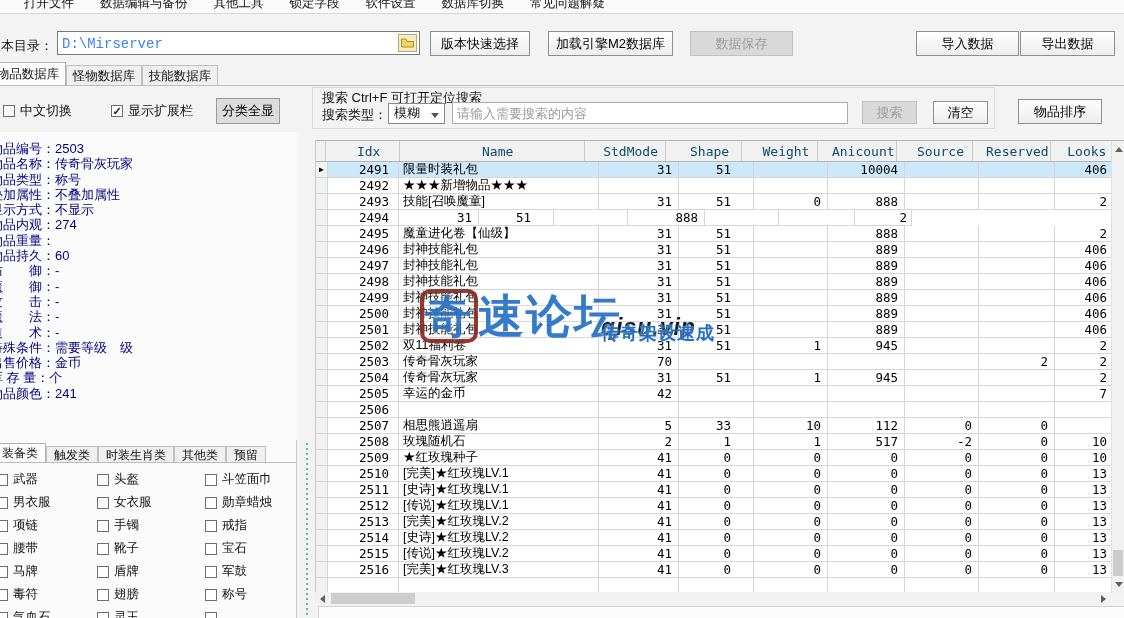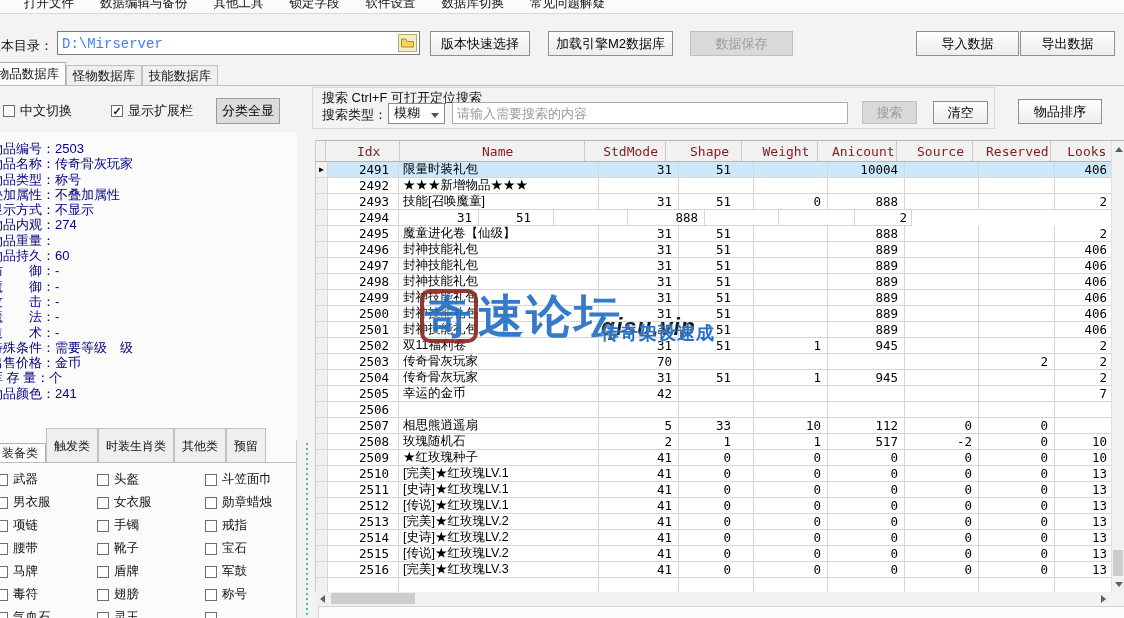--- a/index.html
+++ b/index.html
@@ -61,7 +61,7 @@
   .grid{left:315px;top:140px;width:809px;height:452px;background:#fff;border-left:1px solid #c9c9c9;border-top:1px solid #b5b5b5;box-sizing:border-box;}
   .grid-inner{position:absolute;left:0;top:0;width:796px;height:452px;overflow:hidden;}
   .hdr-row{display:flex;height:21px;background:#f1f1f1;border-bottom:1px solid #b5b5b5;box-sizing:border-box;
-           font-family:"DejaVu Sans Mono","Liberation Mono",monospace;font-size:13px;color:#7f1d1d;gap:12px;}
+           font-family:"DejaVu Sans Mono","Liberation Mono",monospace;font-size:13px;color:#0c4a6e;gap:12px;}
   .hdr-cell{display:flex;align-items:center;justify-content:center;border-right:1px solid #c9c9c9;box-sizing:border-box;height:100%;}
   .g-row{display:flex;height:16px;box-sizing:border-box;font-size:12.5px;color:#000;}
   .g-cell{border-right:1px solid #d6d6d6;border-bottom:1px solid #d6d6d6;box-sizing:border-box;height:16px;line-height:15px;

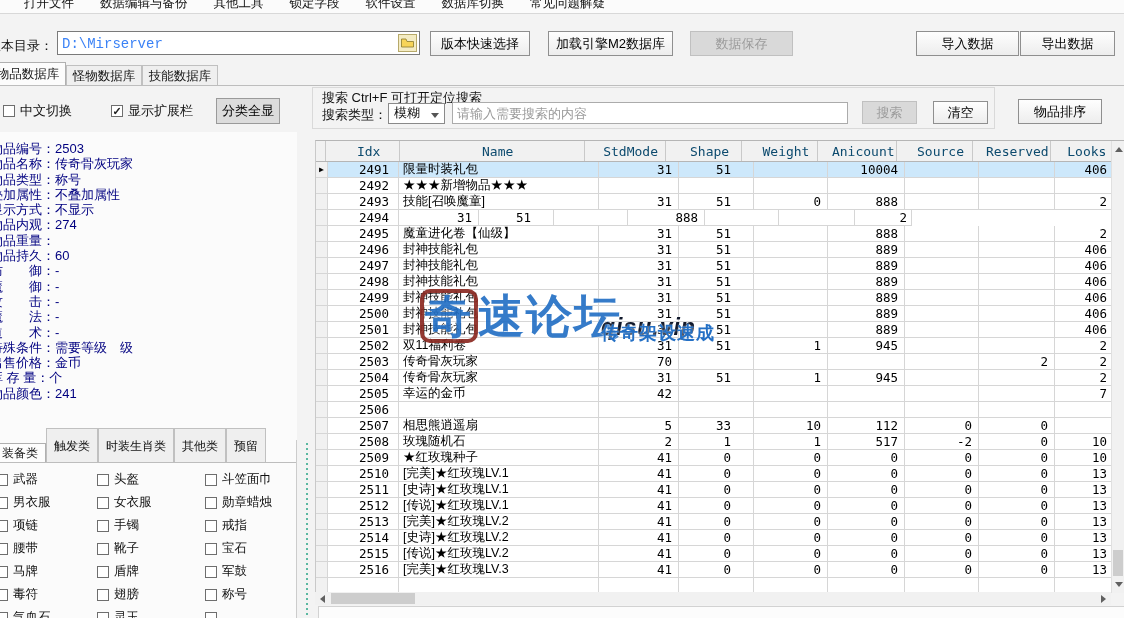--- a/index.html
+++ b/index.html
@@ -32,7 +32,7 @@
   .tabs-top .tab.selected{height:24px;background:#fcfcfc;border-color:#b0b0b0;}
   .tabline-top{left:0;top:85px;width:1124px;height:0;border-top:1px solid #bdbdbd;}
   .tabs-bottom{left:-6px;top:443px;height:20px;}
-  .tabs-bottom .tab{height:35px;font-size:12px;padding:0 7px;}
+  .tabs-bottom .tab{height:17px;font-size:12px;padding:0 7px;}
   .tabs-bottom .tab.selected{height:20px;background:#fdfdfd;border-color:#b0b0b0;}
   .tabline-bottom{left:0;top:462px;width:297px;height:0;border-top:1px solid #bdbdbd;}
 

